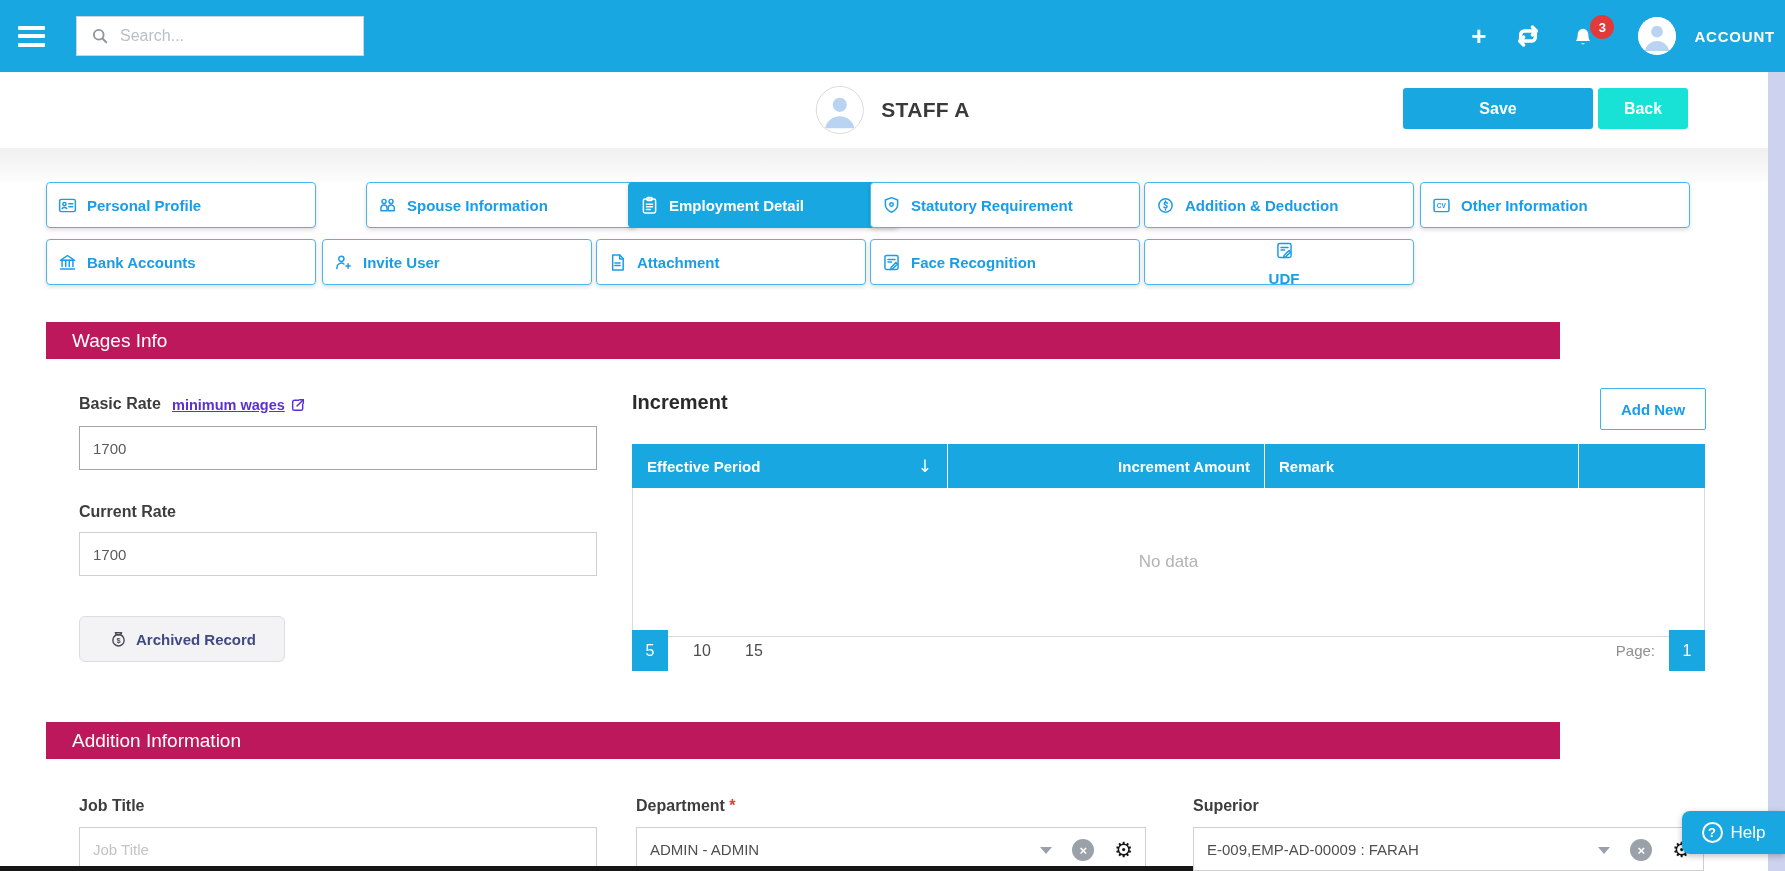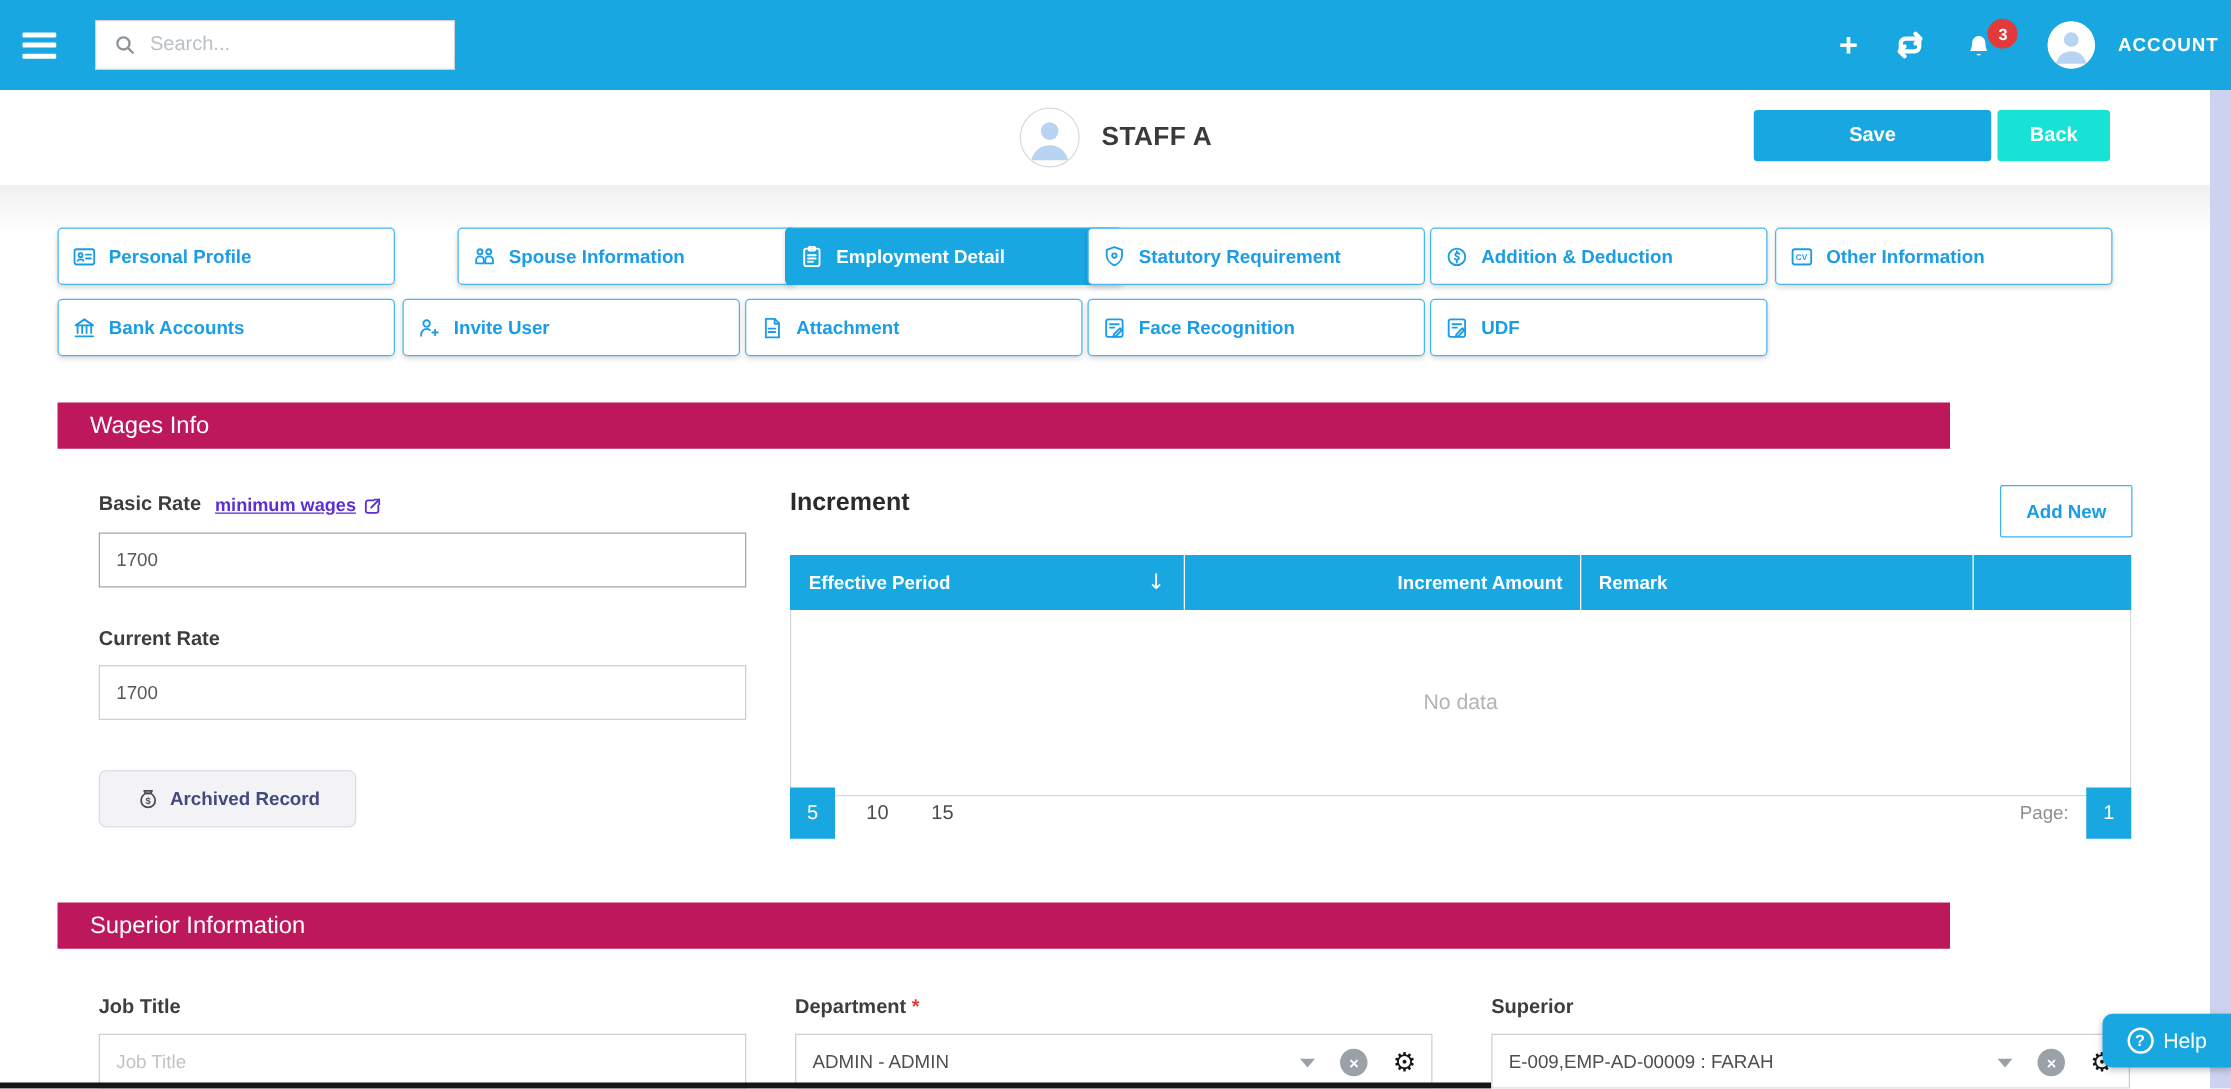--- a/index.html
+++ b/index.html
@@ -242,7 +242,7 @@
       </svg>
     <span>Face Recognition</span>
   </button>
-  <button class="tab" style="left:1144px; top:239px;">
+  <button class="tab" style="left:1144px; top:239px;flex-direction:column;">
     <svg width="21" height="21" viewBox="0 0 24 24" fill="none" stroke="currentColor" stroke-width="1.7" stroke-linecap="round" stroke-linejoin="round">
         <rect x="4.5" y="4" width="15" height="16" rx="2"></rect>
         <path d="M8 8.5h8M8 11.5h4"></path>

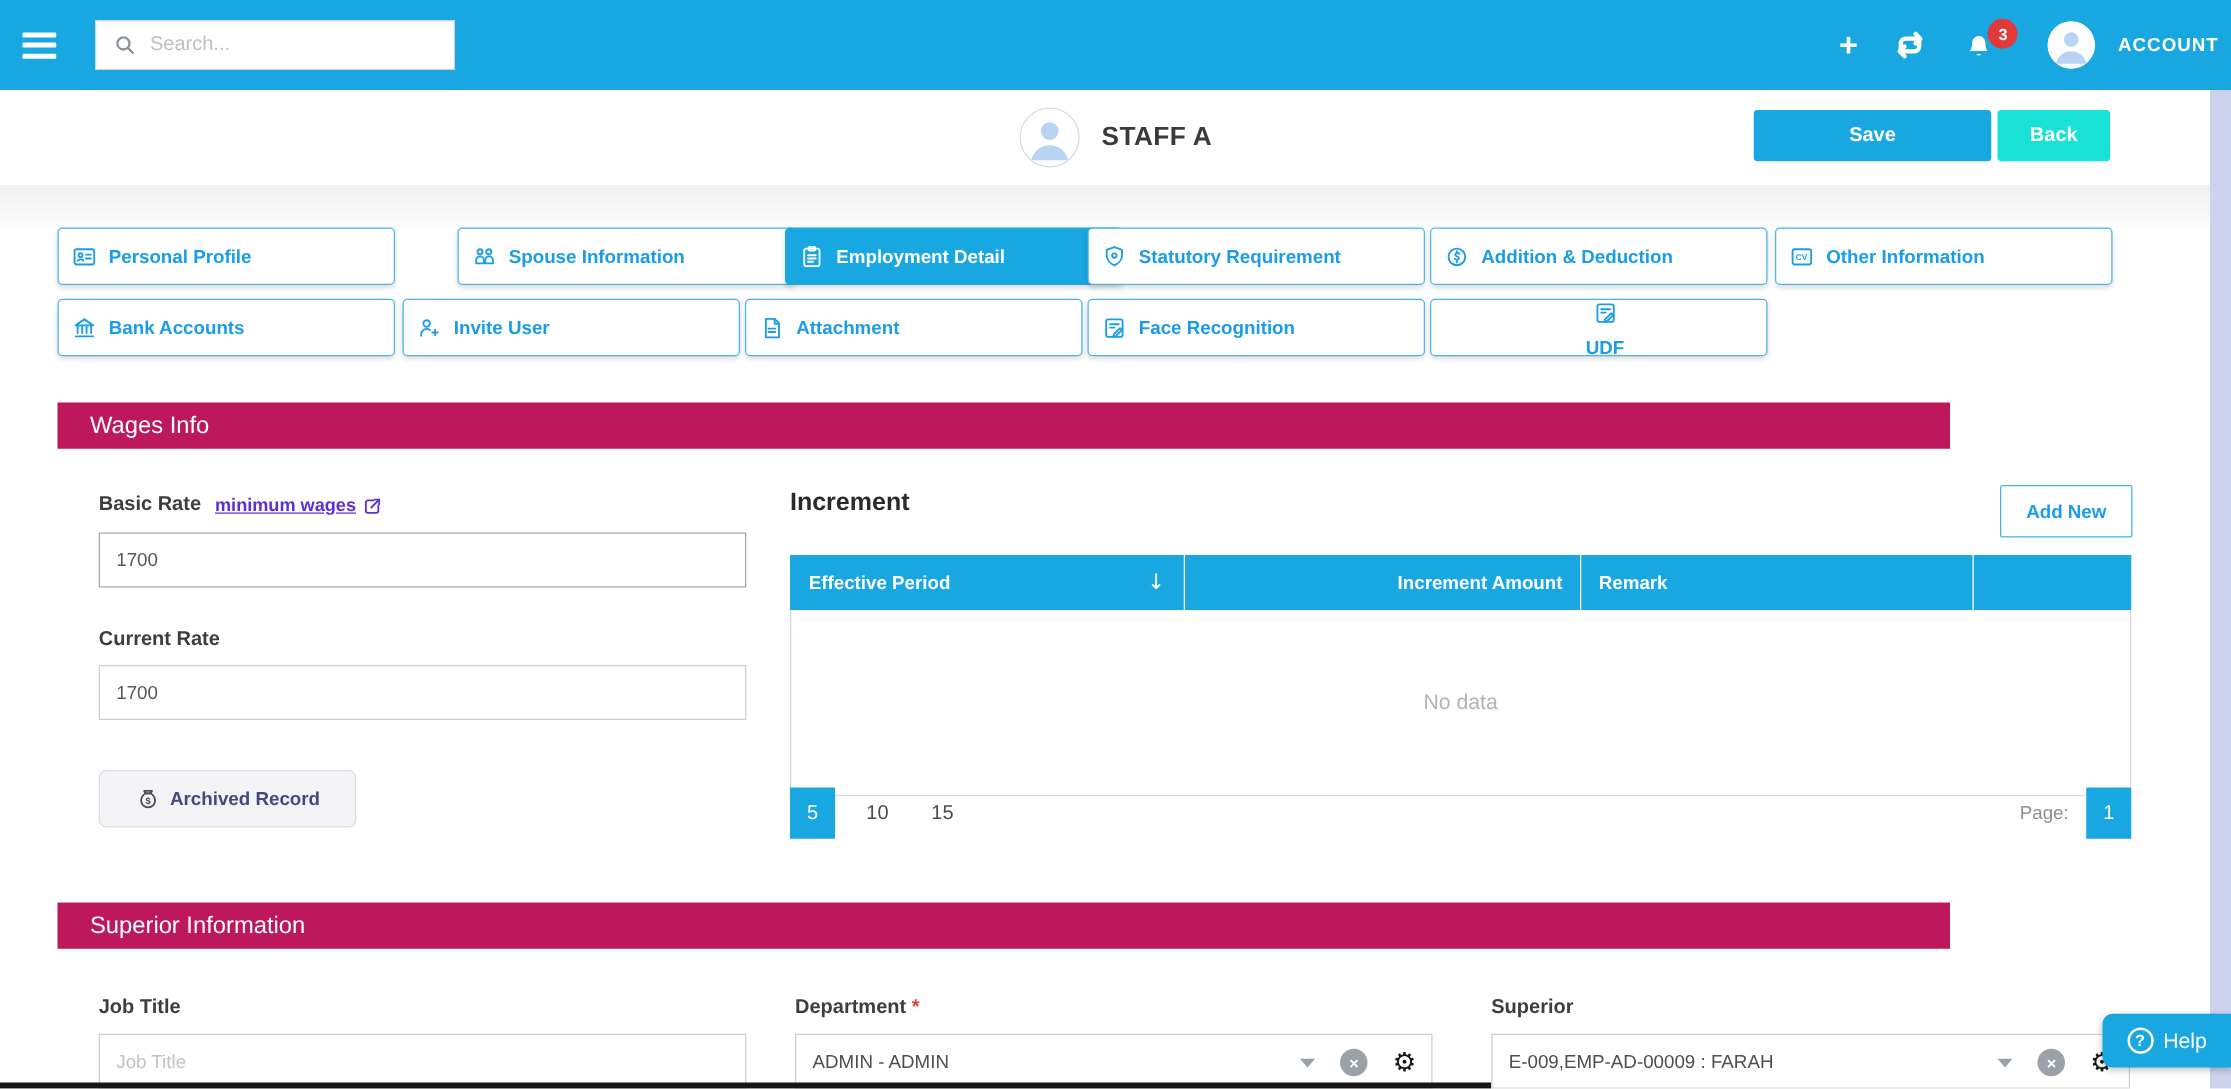--- a/index.html
+++ b/index.html
@@ -308,7 +308,7 @@
     </div>
   </div>
 
-  <div class="section-bar" style="top:722px;">Superior Information</div>
+  <div class="section-bar" style="top:722px;">Addition Information</div>
 
   <span class="field-label" style="left:79px; top:797px;">Job Title</span>
   <input class="text-input" style="left: 79px; top: 827px; width: 518px;" placeholder="Job Title">

